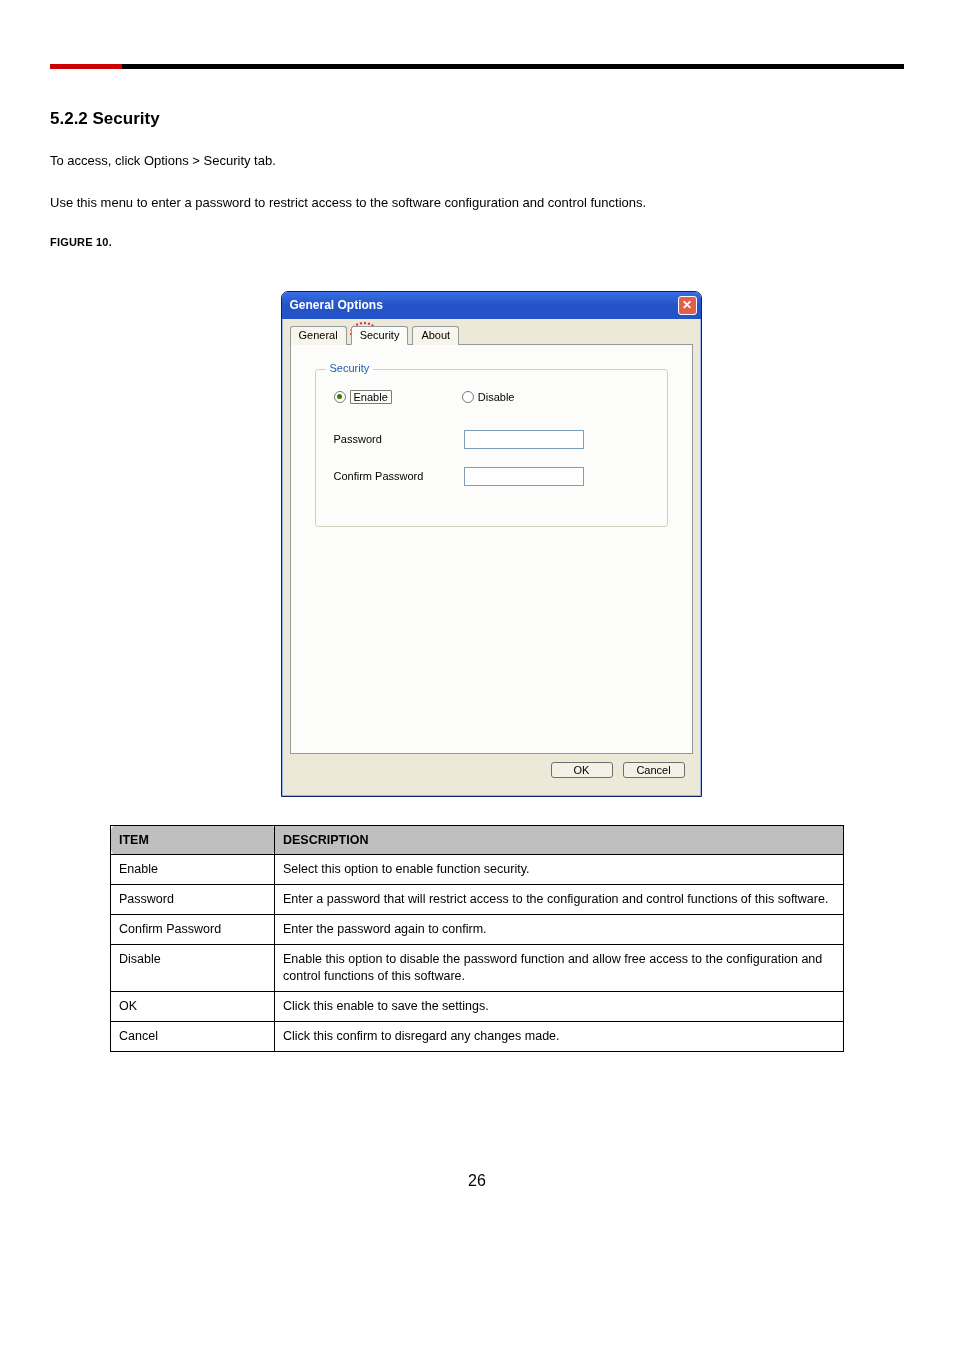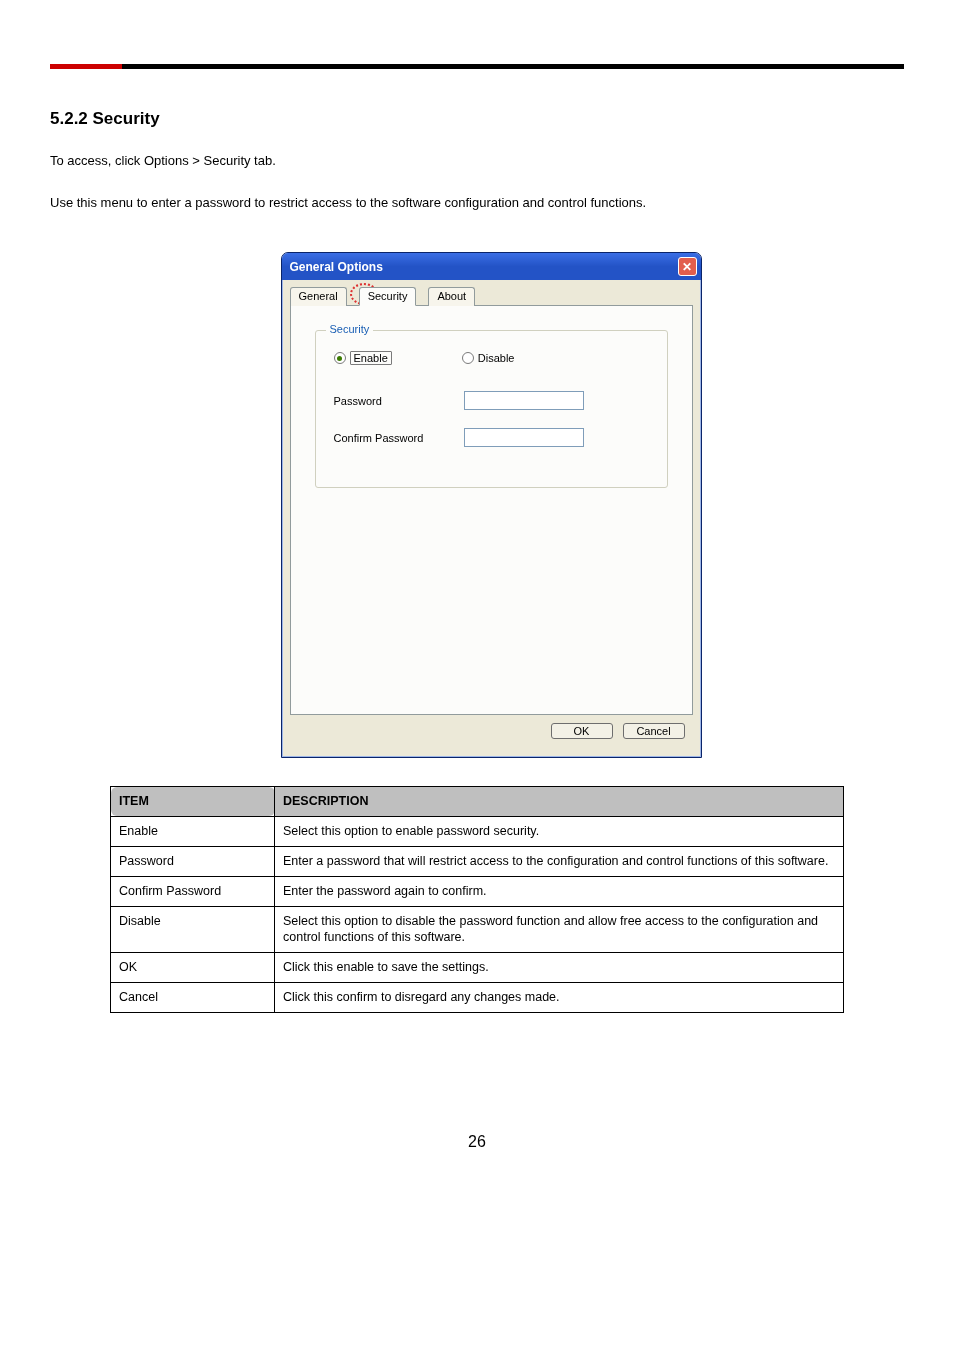--- a/index.html
+++ b/index.html
@@ -233,6 +233,7 @@
   <p class="para">To access, click Options &gt; Security tab.</p>
   <p class="para">Use this menu to enter a password to restrict access to the software configuration and control functions.</p>
 
+  <p class="para" style="font-weight:bold; font-family:Arial; font-size:11px; letter-spacing:0.2px;">FIGURE 10.</p>
 
   <div class="figure-wrap">
     <div class="xp-dialog">

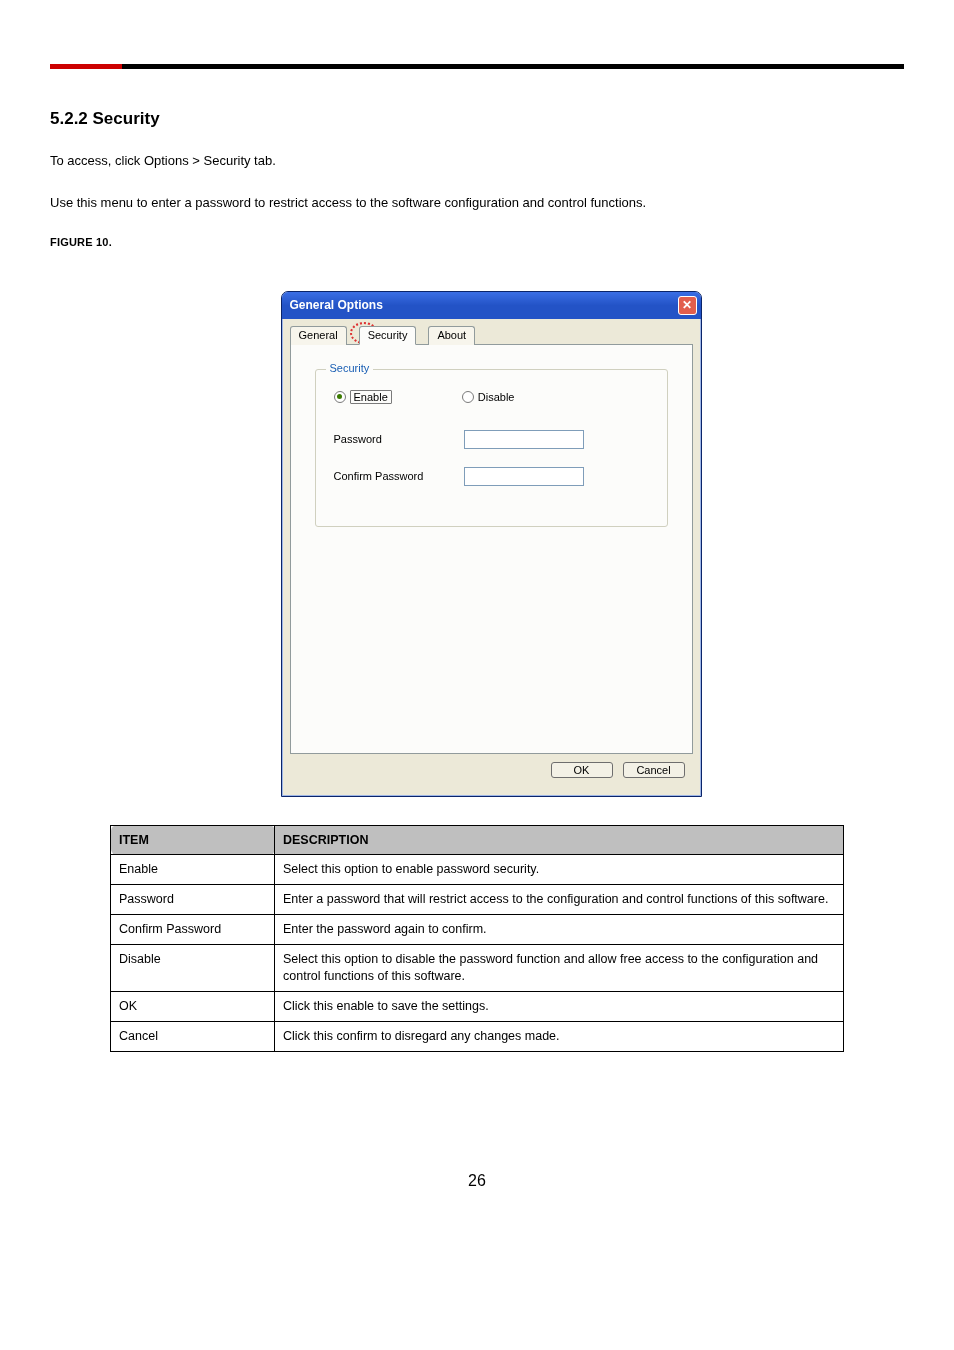--- a/index.html
+++ b/index.html
@@ -84,7 +84,7 @@
   }
   .xp-tabs {
     display: flex;
-    gap: 12px;
+    gap: 4px;
     position: relative;
     bottom: -1px;
     z-index: 2;

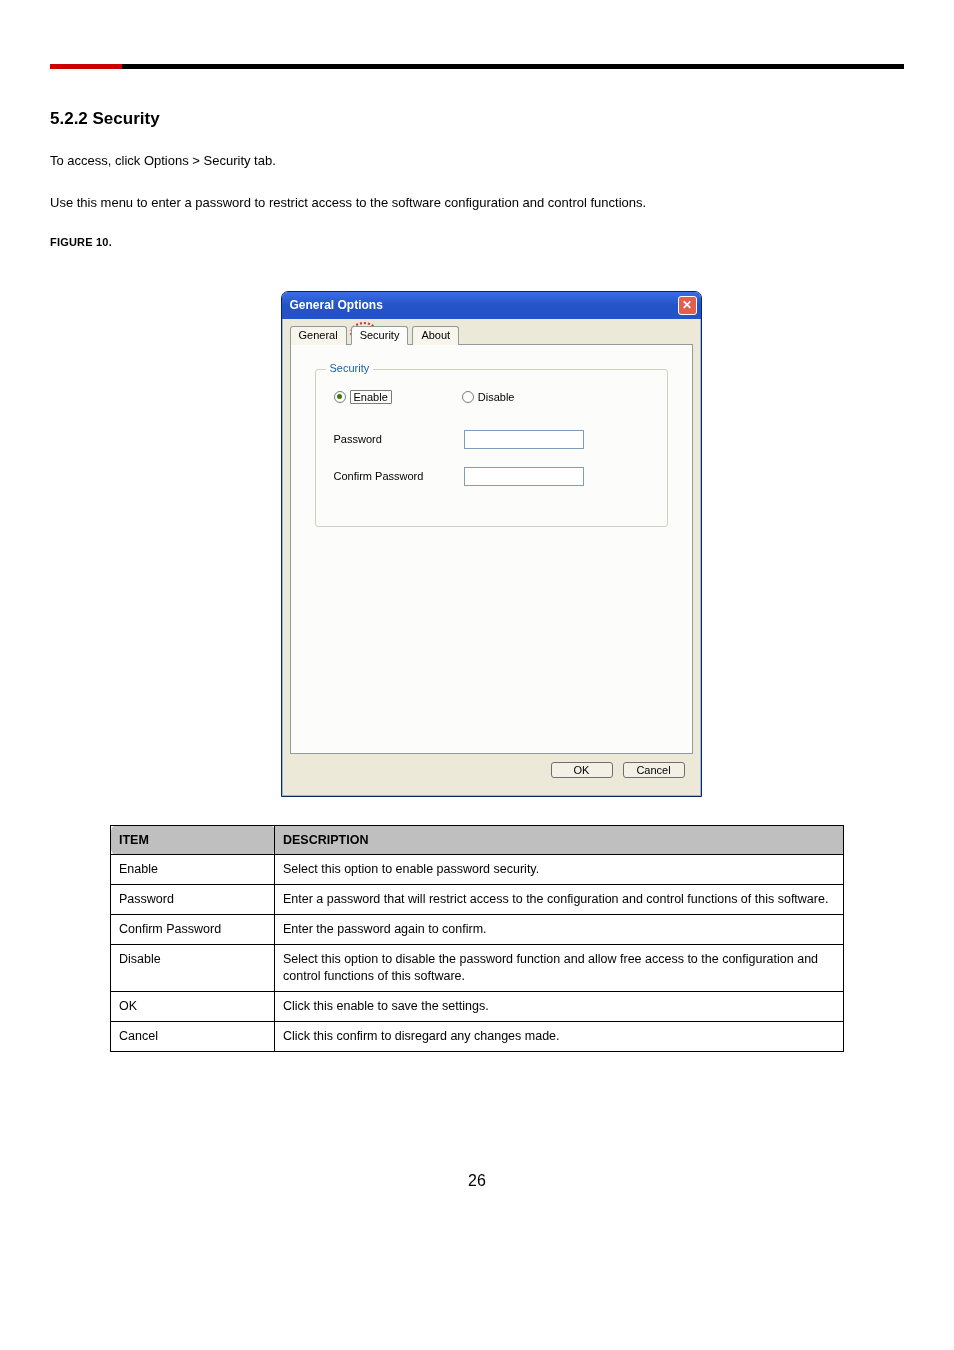--- a/index.html
+++ b/index.html
@@ -295,7 +295,7 @@
     <tbody>
       <tr>
         <td>Enable</td>
-        <td>Select this option to enable password security.</td>
+        <td>Select this option to enable function security.</td>
       </tr>
       <tr>
         <td>Password</td>

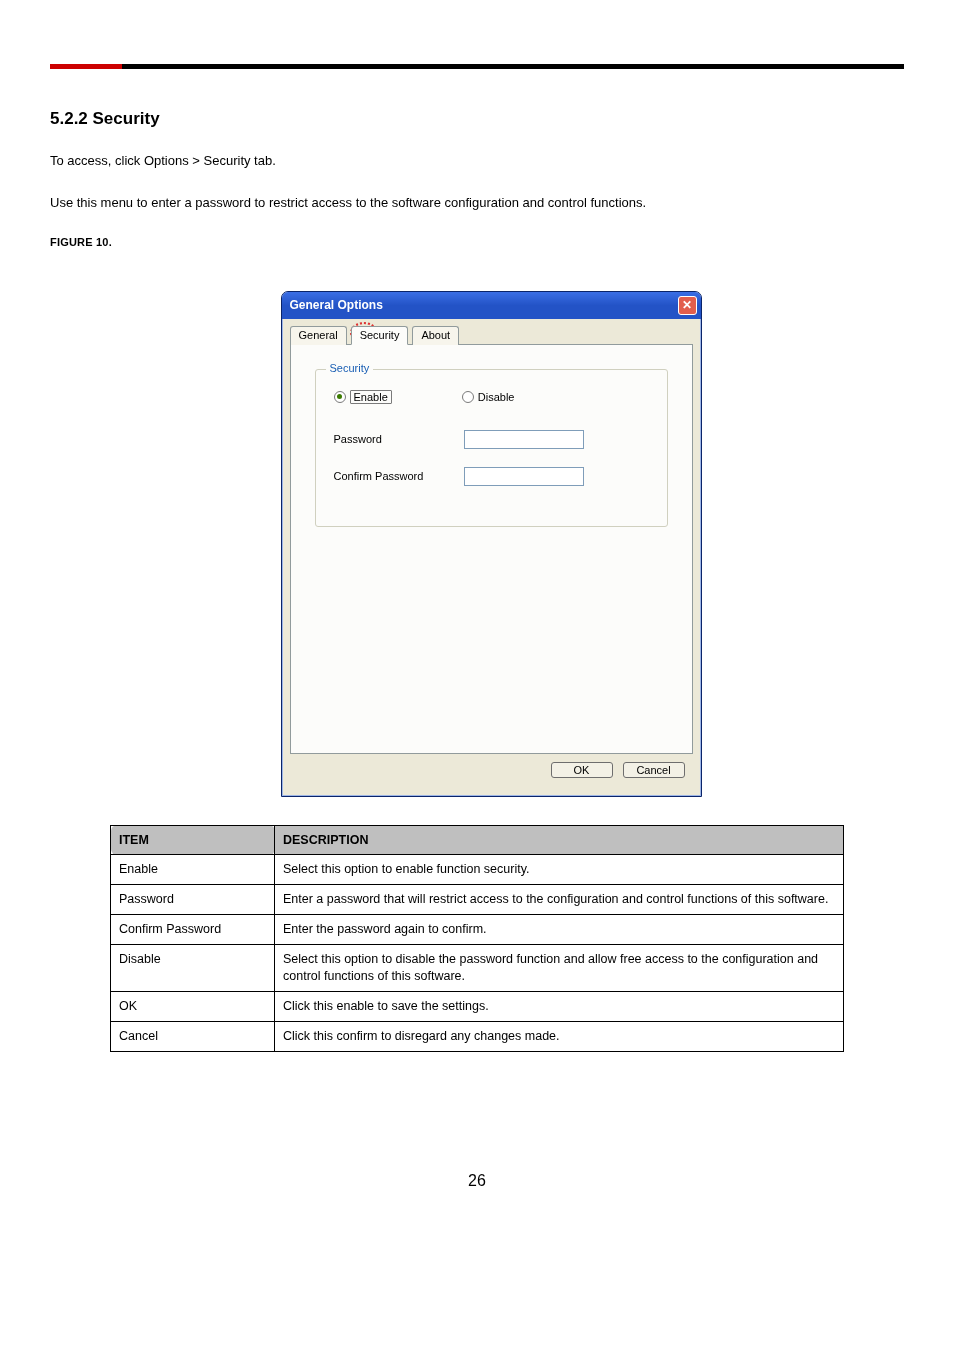--- a/index.html
+++ b/index.html
@@ -307,7 +307,7 @@
       </tr>
       <tr>
         <td>Disable</td>
-        <td>Select this option to disable the password function and allow free access to the configuration and control functions of this software.</td>
+        <td>Enable this option to disable the password function and allow free access to the configuration and control functions of this software.</td>
       </tr>
       <tr>
         <td>OK</td>

